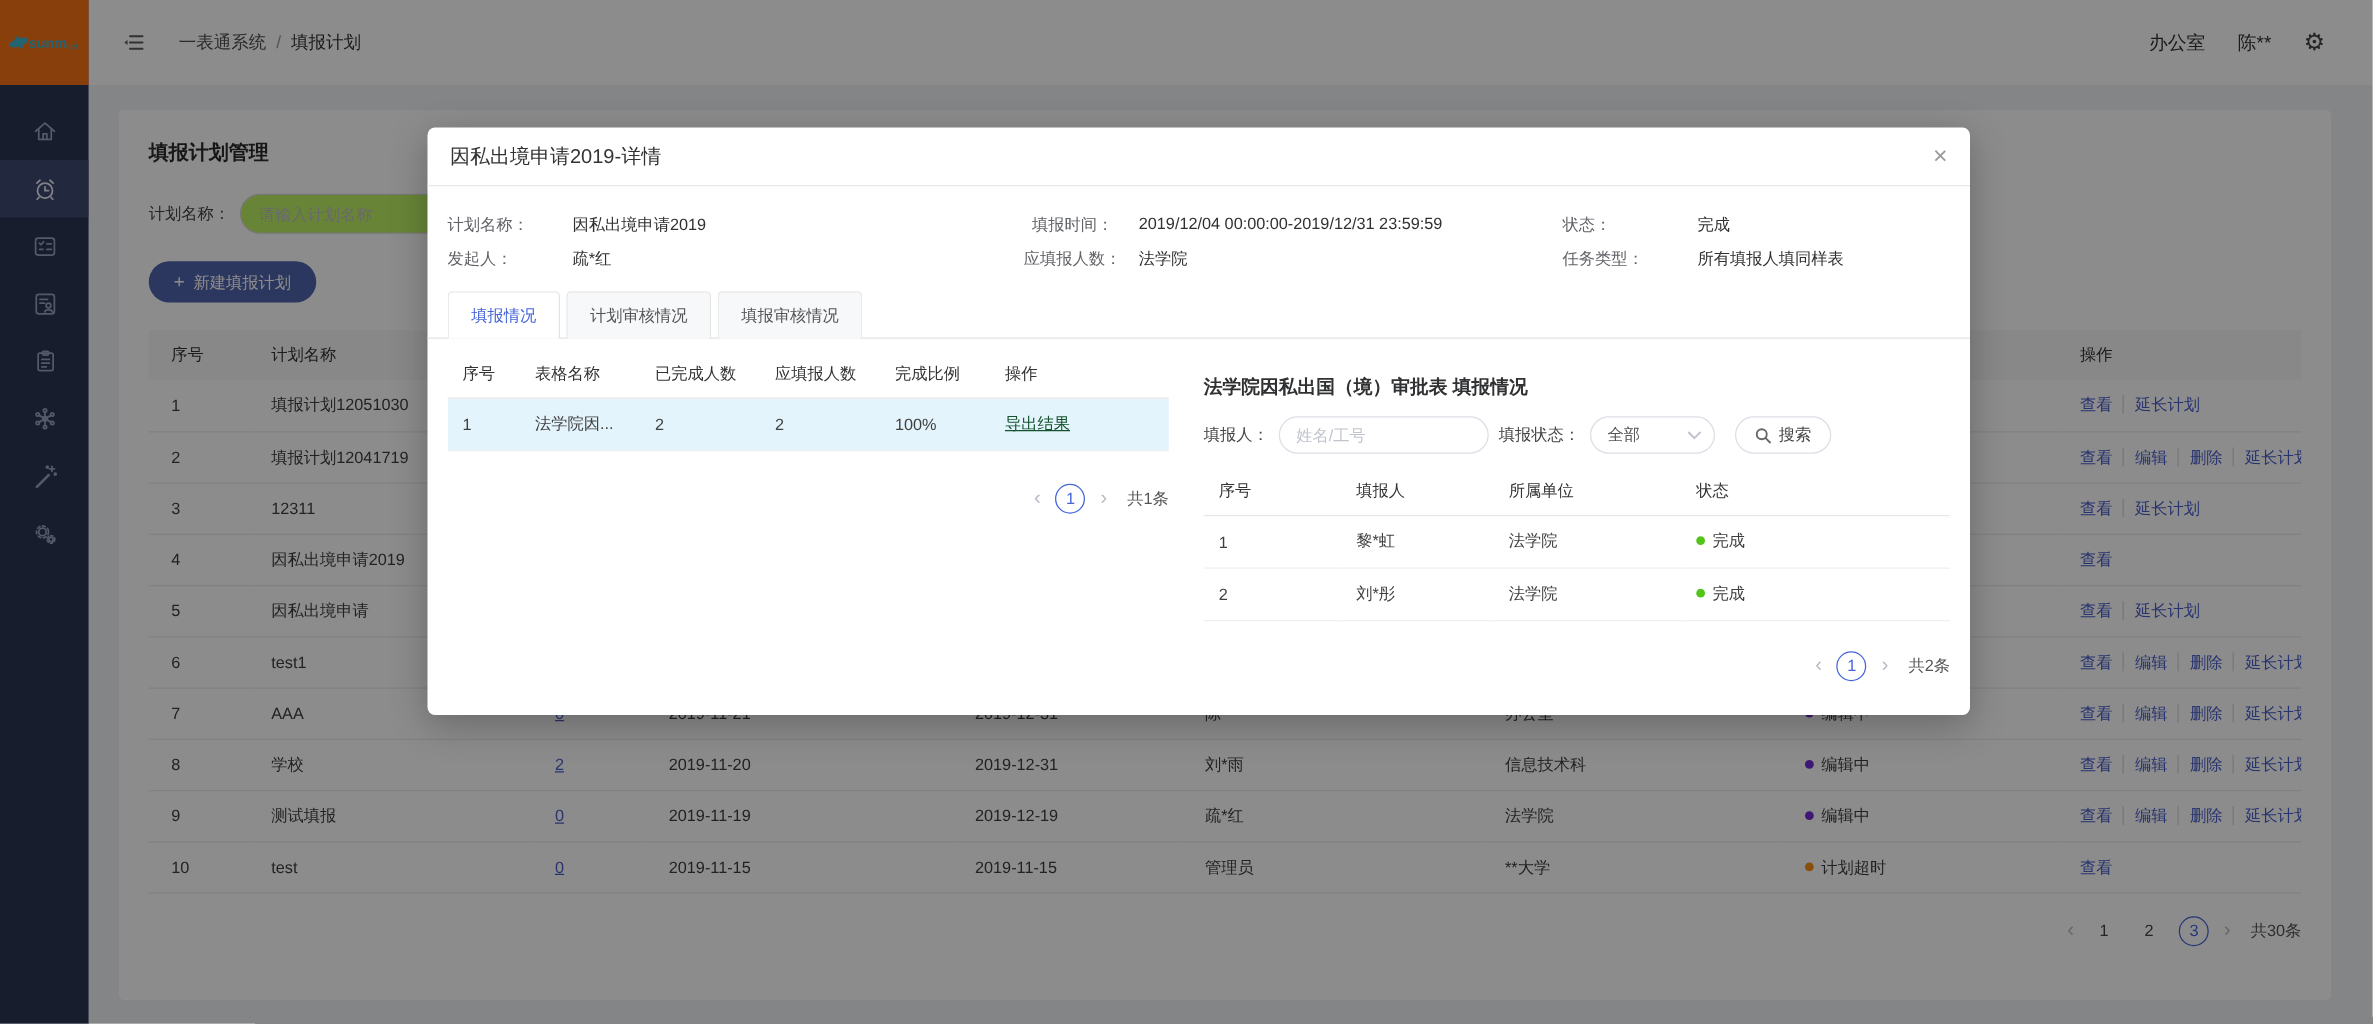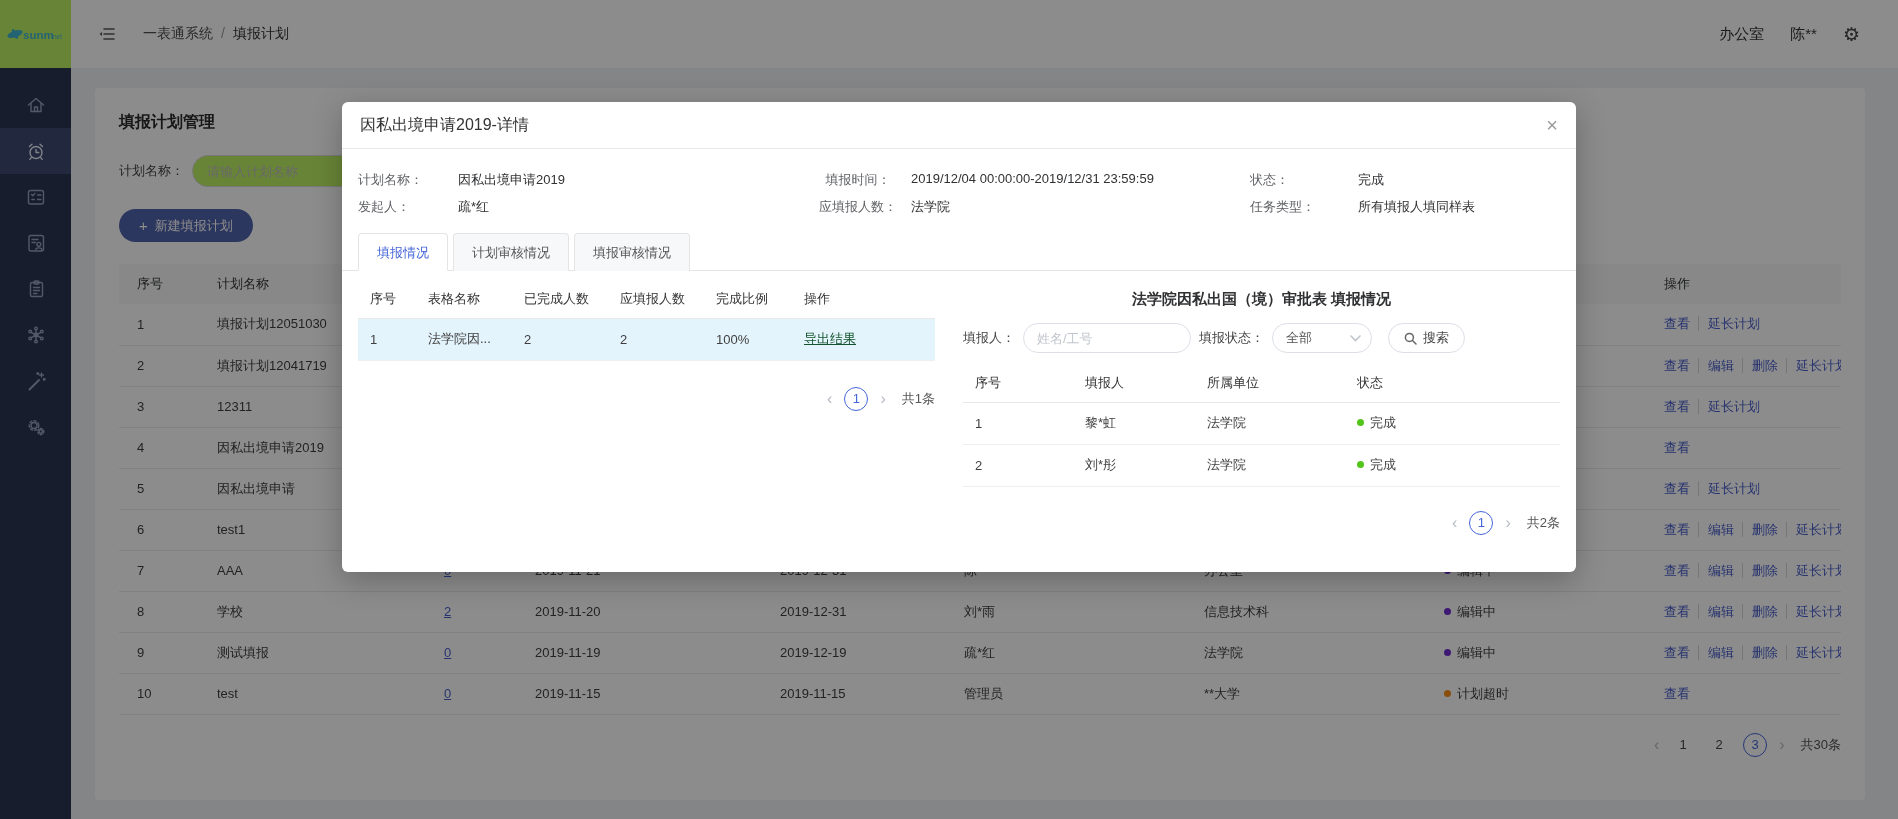--- a/index.html
+++ b/index.html
@@ -8,7 +8,7 @@
 
   
   .sidebar { position:absolute; left:0; top:0; width:71px; height:819px; background:#2b3552; z-index:10; }
-  .logo { height:68px; background:#bef264; display:flex; align-items:center; justify-content:center; }
+  .logo { height:68px; background:#f97316; display:flex; align-items:center; justify-content:center; }
   .nav-items { padding-top:14px; }
   .nav-item { height:46px; display:flex; align-items:center; justify-content:center; cursor:pointer; }
   .nav-item svg { stroke:#98a2bd; fill:none; stroke-width:1.4; stroke-linecap:round; stroke-linejoin:round; }

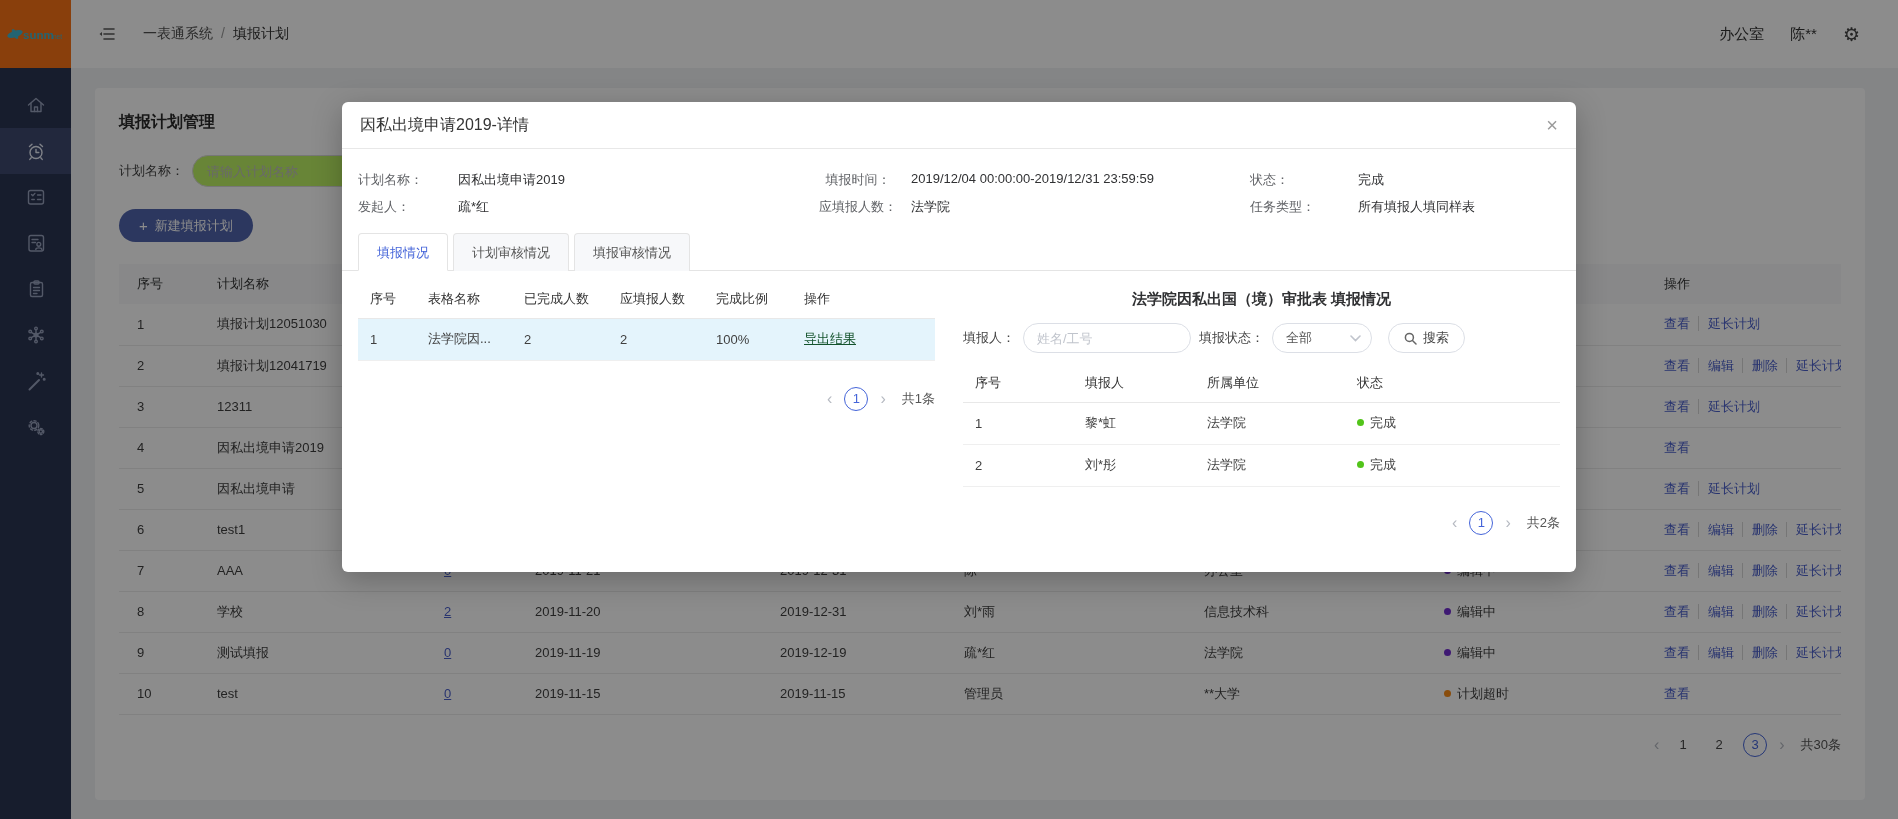--- a/index.html
+++ b/index.html
@@ -79,7 +79,7 @@
   tr.sel td { background:#e4f4fc; }
   a.export-link { color:#14532d; text-decoration:underline; cursor:pointer; }
 
-  .detail-title { margin-top:13px; font-size:15px; font-weight:bold; color:#303133;text-align:center; }
+  .detail-title { margin-top:23px; font-size:15px; font-weight:bold; color:#303133; }
   .detail-filter { margin-top:14px; display:flex; align-items:center; gap:8px; color:#444; }
   .sm-input { width:168px; height:30px; border:1px solid #dcdfe6; border-radius:15px; padding:0 13px; font-size:13px; outline:none; }
   .sm-input::placeholder { color:#c0c4cc; }

